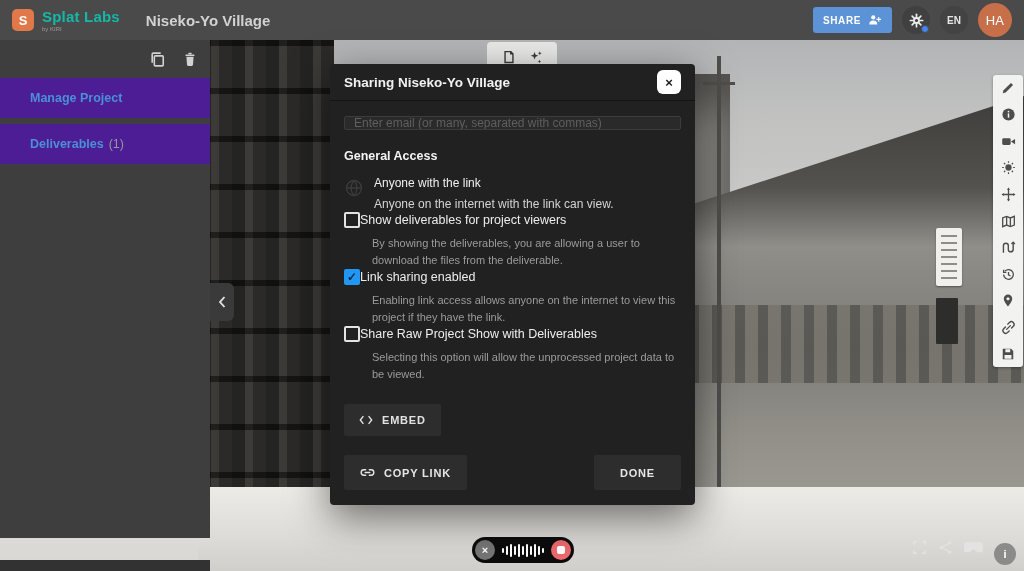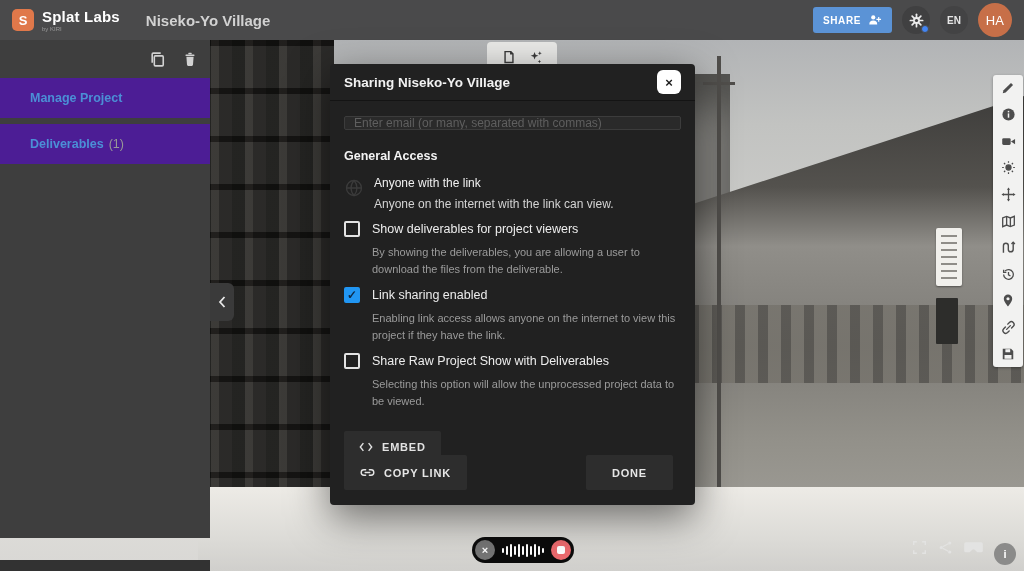--- a/index.html
+++ b/index.html
@@ -37,7 +37,7 @@
   .logo-badge { width:22px; height:22px; border-radius:5px; background:#e0784a; color:#fff; font-weight:bold;
     font-size:13px; display:flex; align-items:center; justify-content:center; margin-right:8px; }
   .logo-block { display:flex; flex-direction:column; line-height:1; }
-  .logo-text { color:#ffffff; font-weight:bold; font-size:15px; letter-spacing:.2px; }
+  .logo-text { color:#14b8a6; font-weight:bold; font-size:15px; letter-spacing:.2px; }
   .logo-sub { color:#9a9a9a; font-size:6px; margin-top:2px; }
   .proj-title { margin-left:26px; color:#d2d2d2; font-weight:bold; font-size:15px; }
   .topbar-right { margin-left:auto; display:flex; align-items:center; gap:10px; }

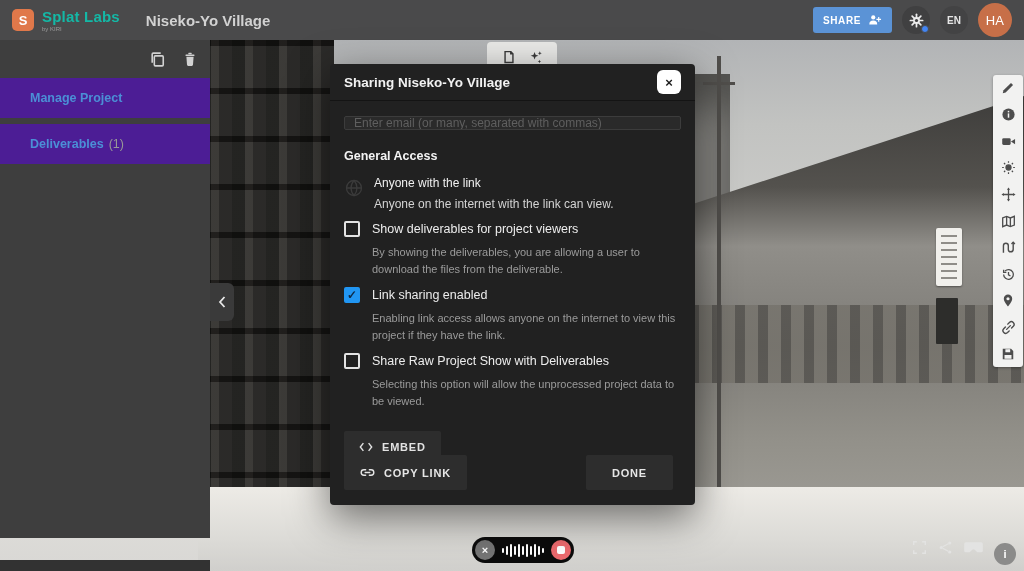--- a/index.html
+++ b/index.html
@@ -116,7 +116,7 @@
   .access-icn { width:20px; height:20px; margin-top:2px; color:#3b3b3b; flex:none; }
   .access-title { font-size:12px; font-weight:normal; color:#f0f0f0; }
   .access-desc { font-size:12px; color:#d4d4d4; margin-top:7px; }
-  .opt-row { margin-top:10px; display:flex; align-items:flex-start; gap:12px; }
+  .opt-row { margin-top:1px; display:flex; align-items:flex-start; gap:0; }
   .checkbox { width:16px; height:16px; border:2px solid #e3e3e3; border-radius:2px; flex:none; cursor:pointer;
     display:flex; align-items:center; justify-content:center; font-size:12px; }
   .checkbox.checked { background:#2196f3; border-color:#2196f3; color:#0e2a47; font-weight:bold; }

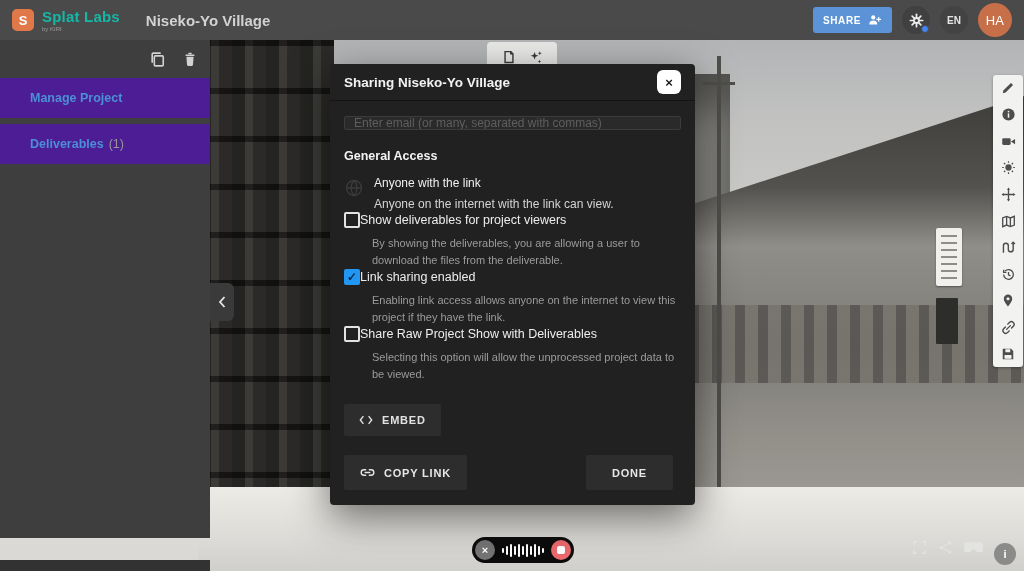--- a/index.html
+++ b/index.html
@@ -126,7 +126,7 @@
   .embed-btn { margin-top:22px; margin-left:0; display:inline-flex; align-items:center; gap:9px; background:#2d2d2d;
     border:none; color:#e2e2e2; font-size:11px; font-weight:bold; letter-spacing:.8px; padding:10px 15px;
     border-radius:2px; cursor:pointer; font-family:inherit; }
-  .modal-footer { position:absolute; left:14px; right:22px; bottom:15px; display:flex; justify-content:space-between; }
+  .modal-footer { position:absolute; left:14px; right:14px; bottom:15px; display:flex; justify-content:space-between; }
   .dlg-btn { display:inline-flex; align-items:center; gap:9px; background:#2d2d2d; border:none; color:#e6e6e6;
     font-size:11px; font-weight:bold; letter-spacing:.8px; padding:11px 16px; border-radius:2px; cursor:pointer;
     font-family:inherit; }

